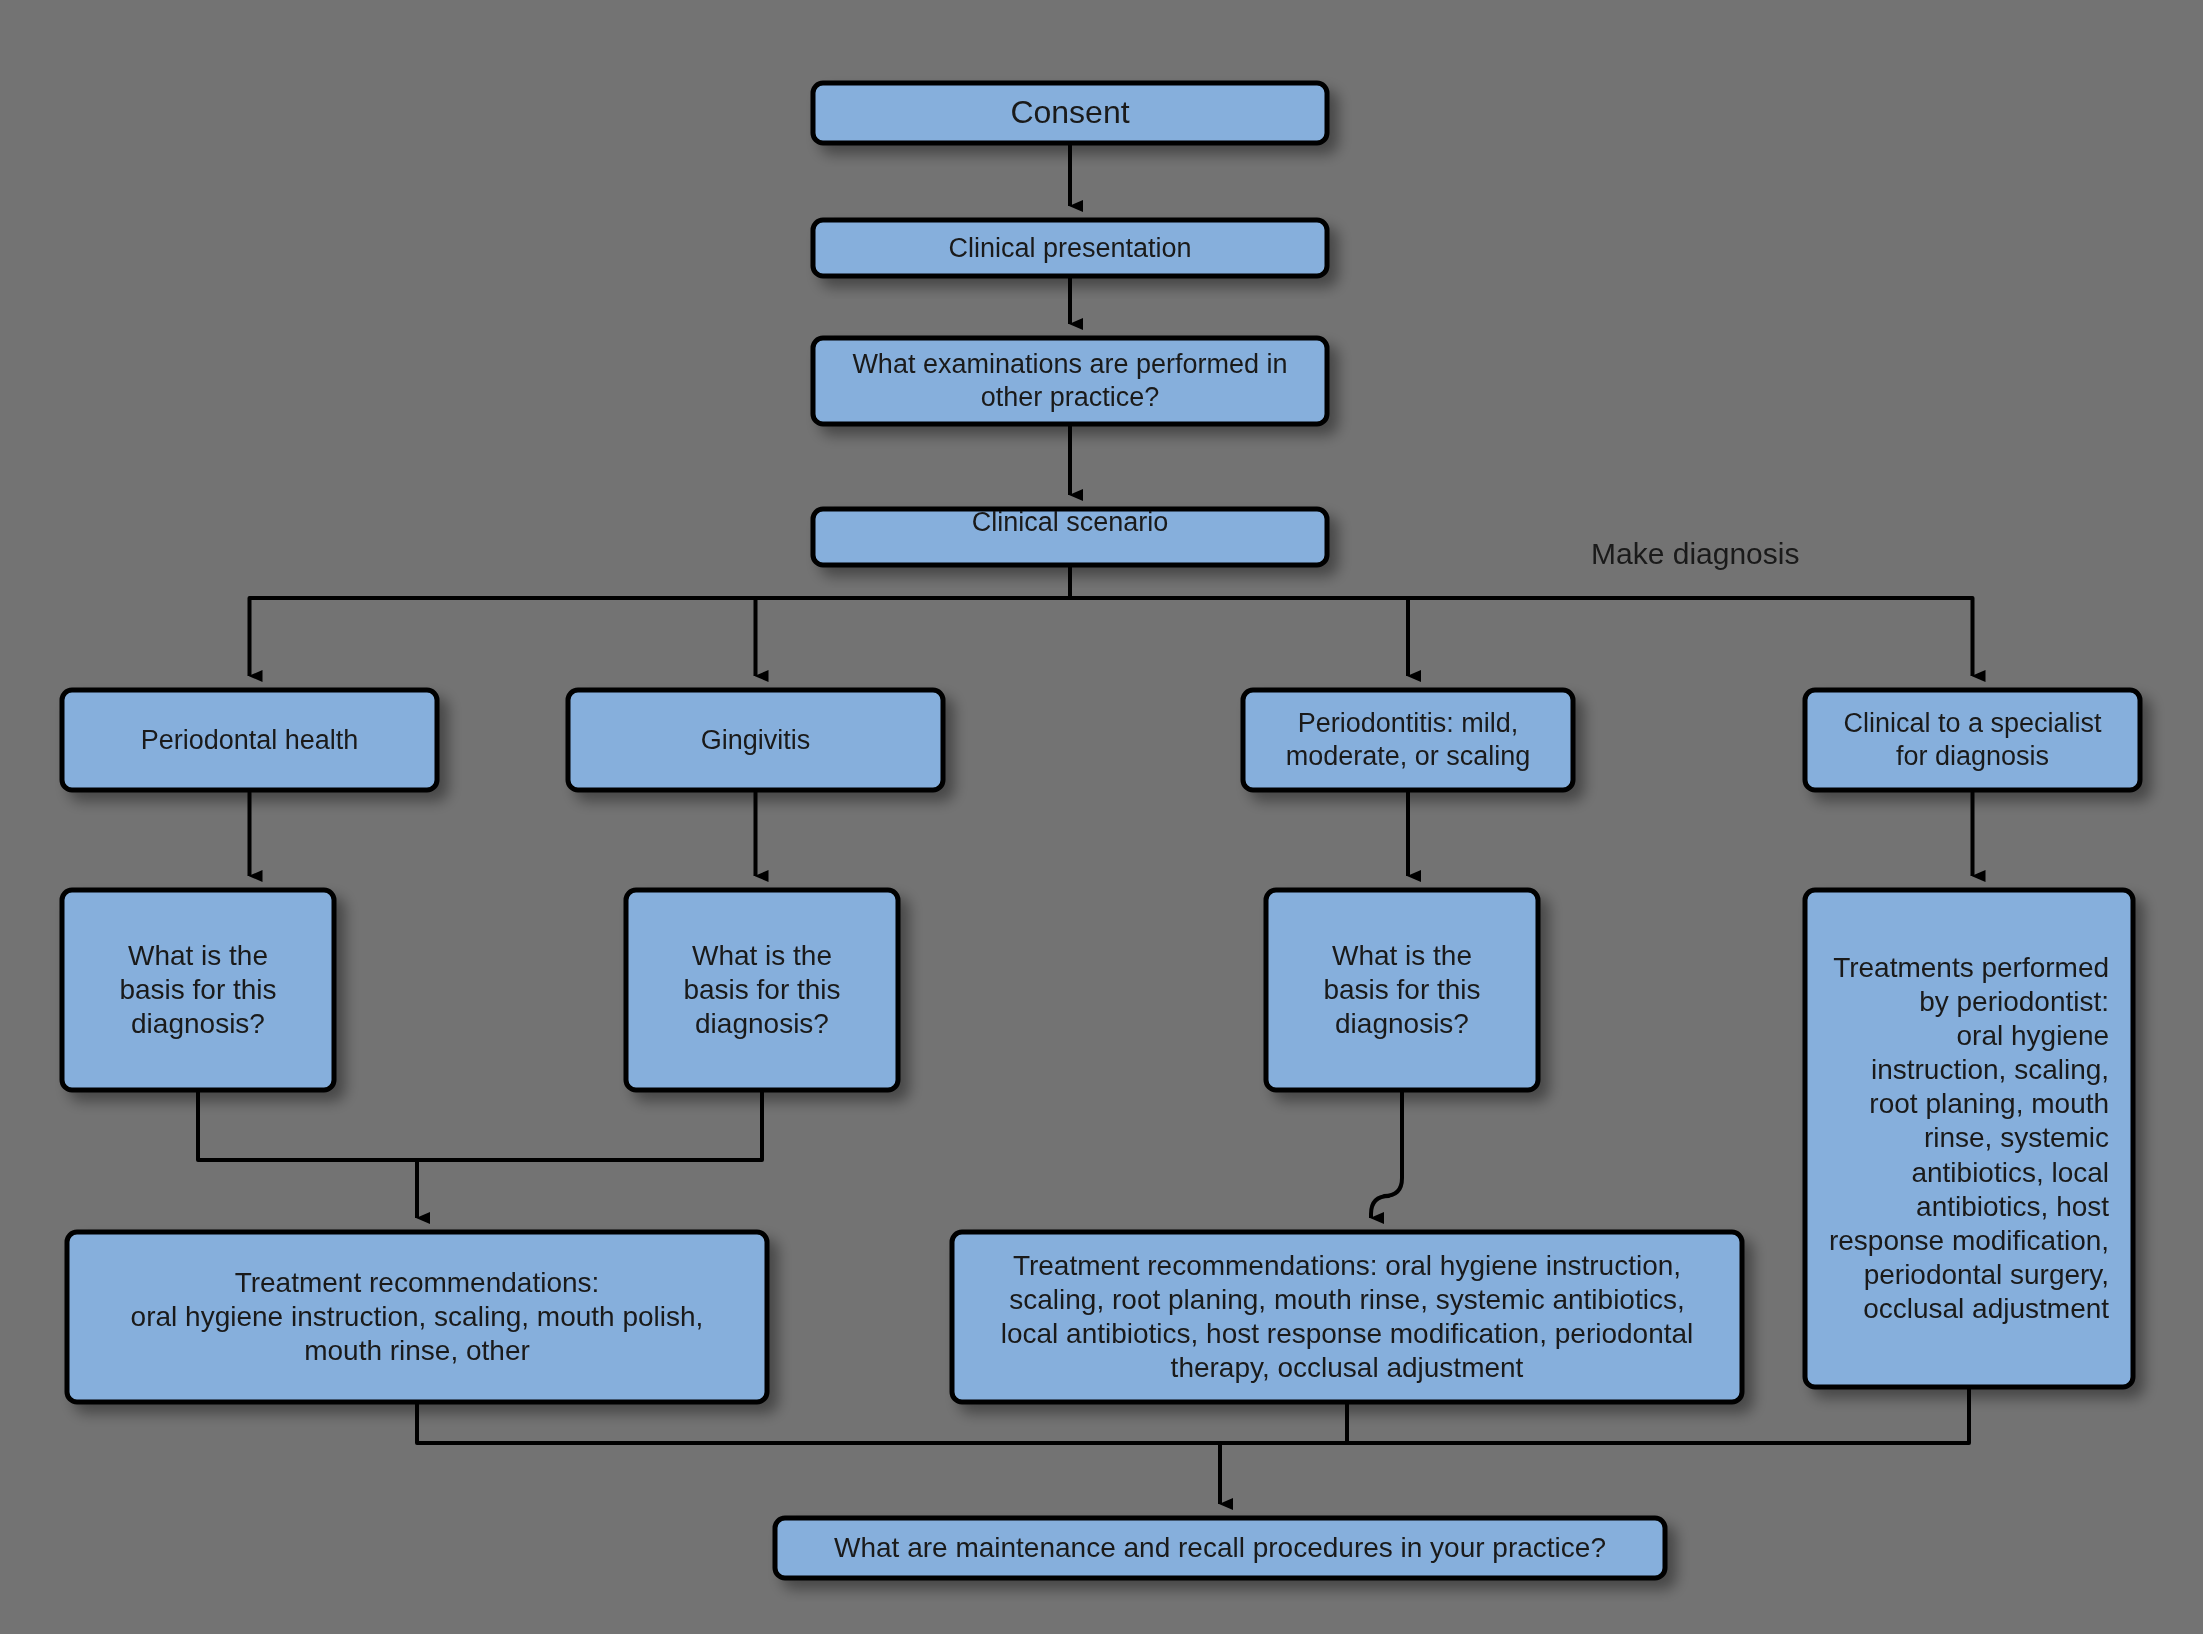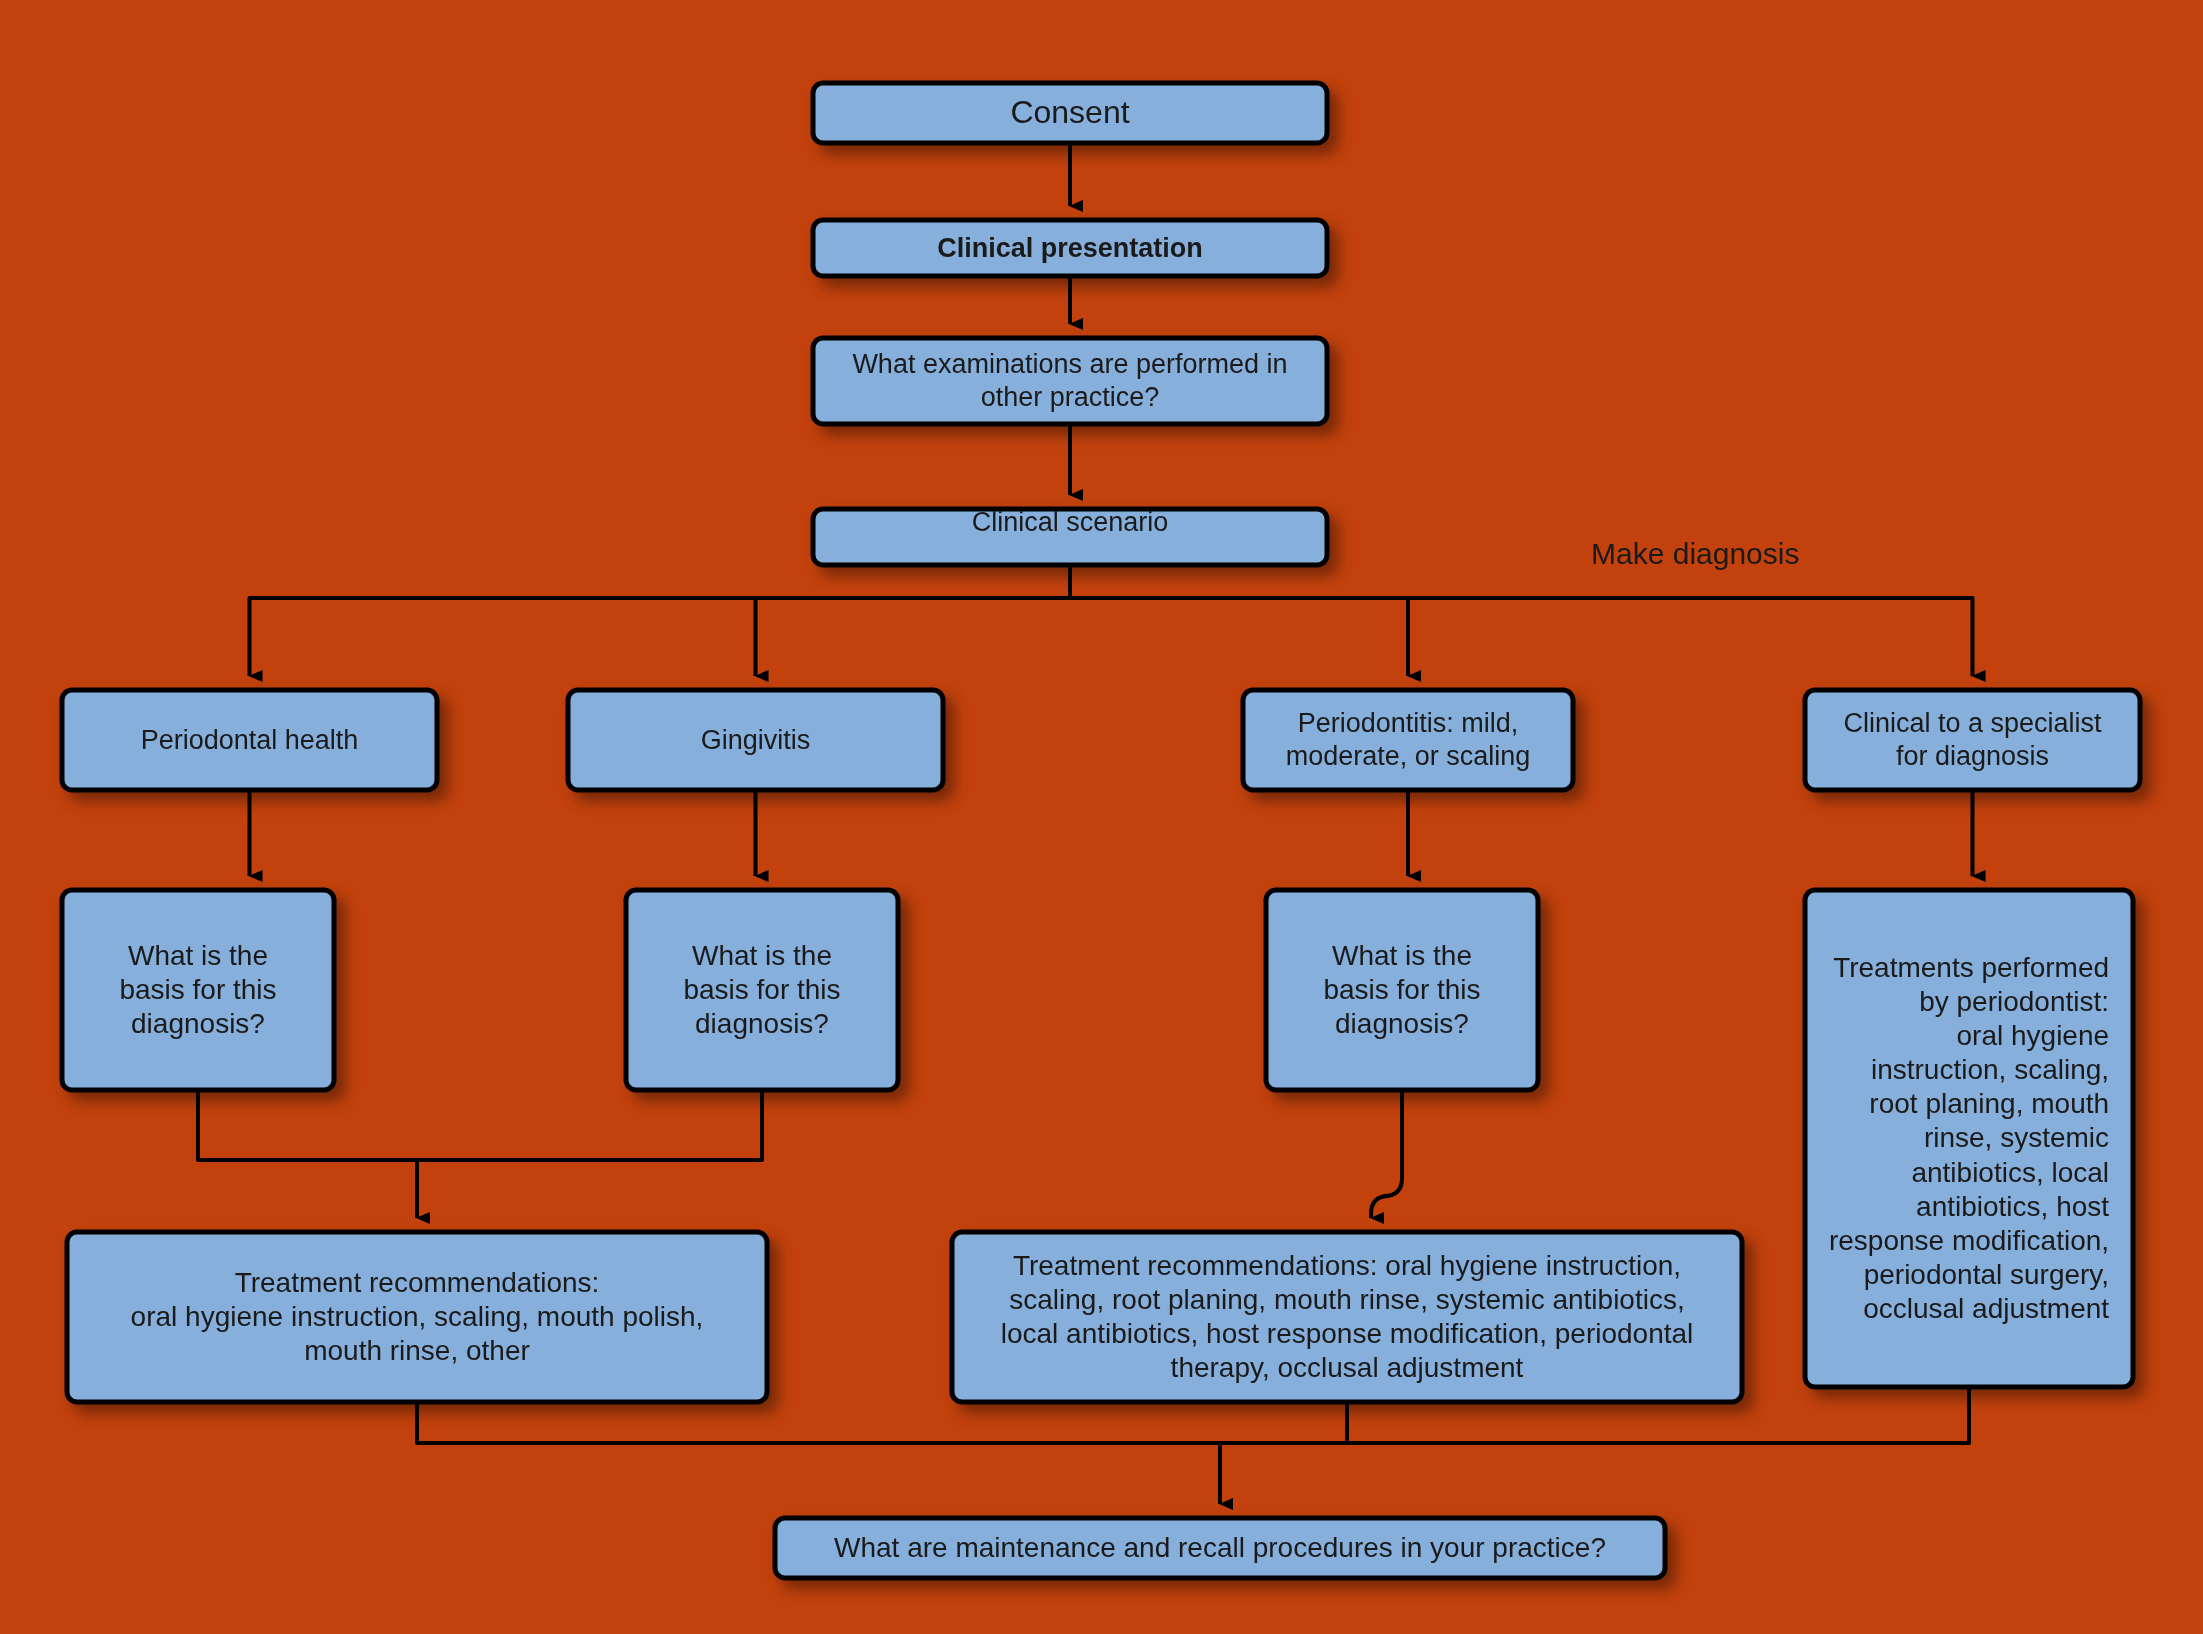--- a/index.html
+++ b/index.html
@@ -17,7 +17,7 @@
     position: relative;
     width: 2203px;
     height: 1634px;
-    background: #c2410c;
+    background: #737373;
   }
   svg.flow-canvas {
     position: absolute;

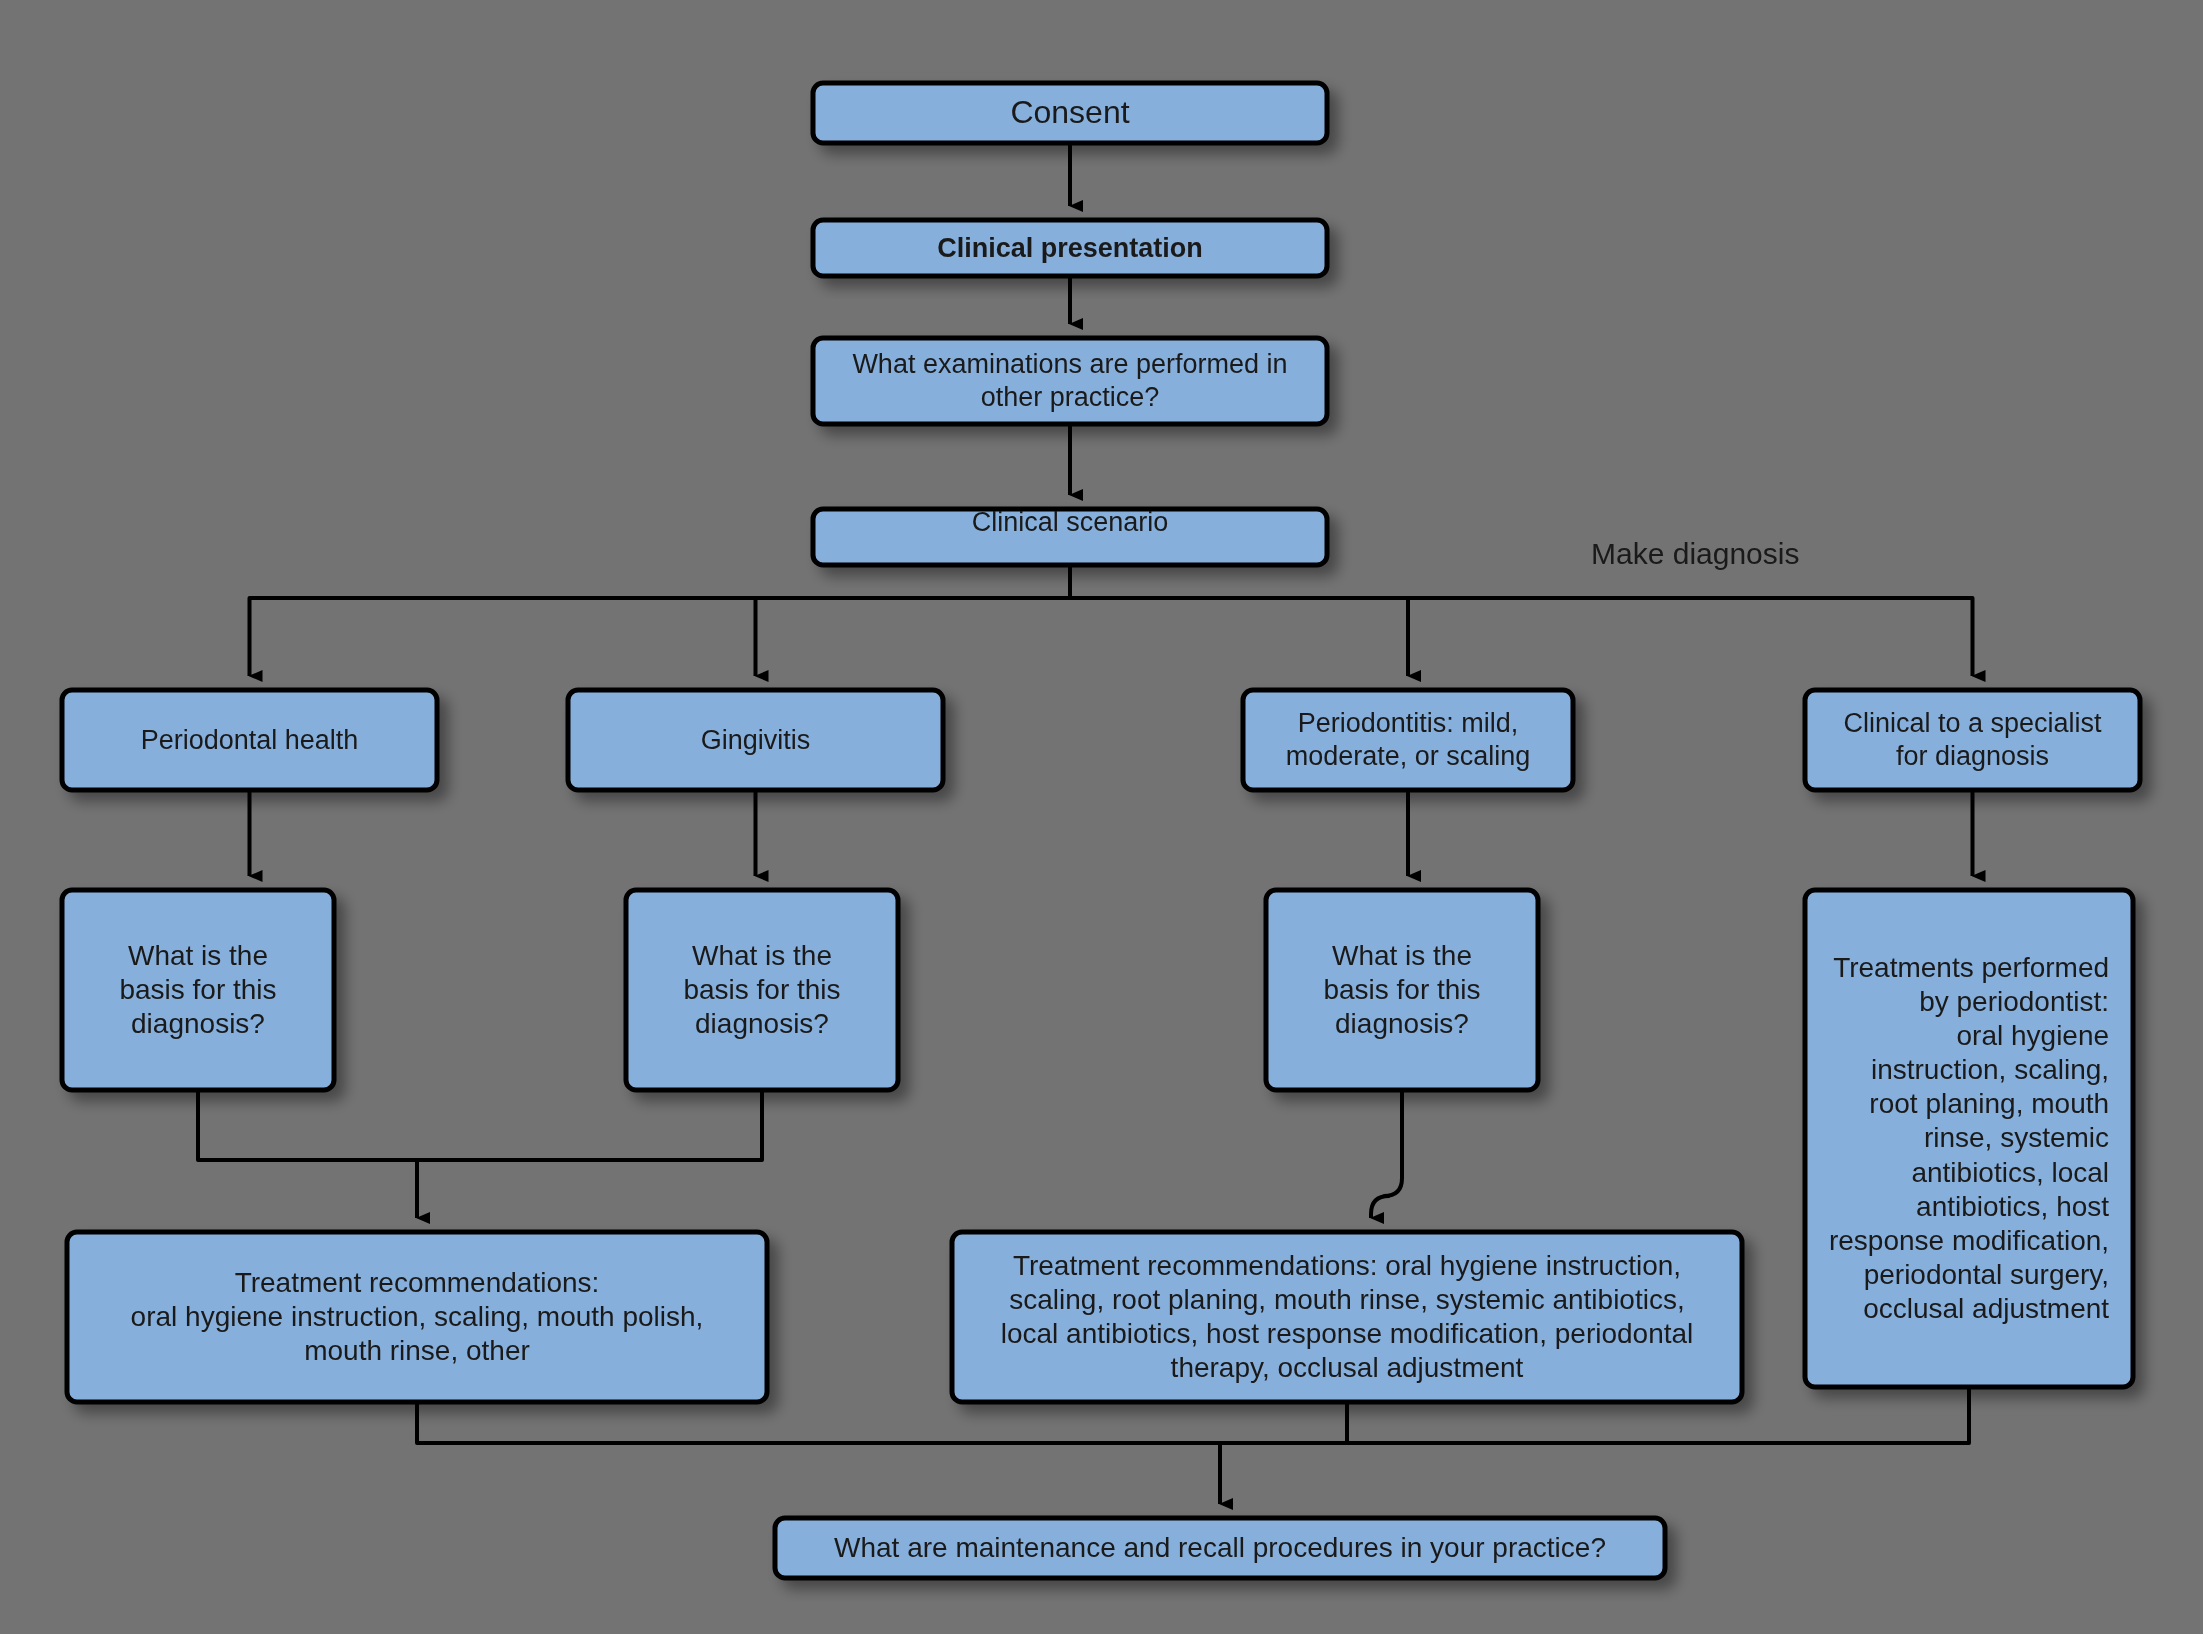--- a/index.html
+++ b/index.html
@@ -116,7 +116,7 @@
 
   <div id="label-layer">
       <div class="node-label" style="left: 813px; top: 83px; width: 514px; height: 60px; font-size: 32px;">Consent</div>
-      <div class="node-label" style="left: 813px; top: 220px; width: 514px; height: 56px; font-size: 27px; font-weight: bold;">Clinical presentation</div>
+      <div class="node-label" style="left: 813px; top: 220px; width: 514px; height: 56px; font-size: 27px;">Clinical presentation</div>
       <div class="node-label" style="left: 813px; top: 338px; width: 514px; height: 86px; font-size: 27px;">What examinations are performed in
 other practice?</div>
       <div class="node-label" style="left: 813px; top: 494px; width: 514px; height: 56px; font-size: 27px;">Clinical scenario</div>

